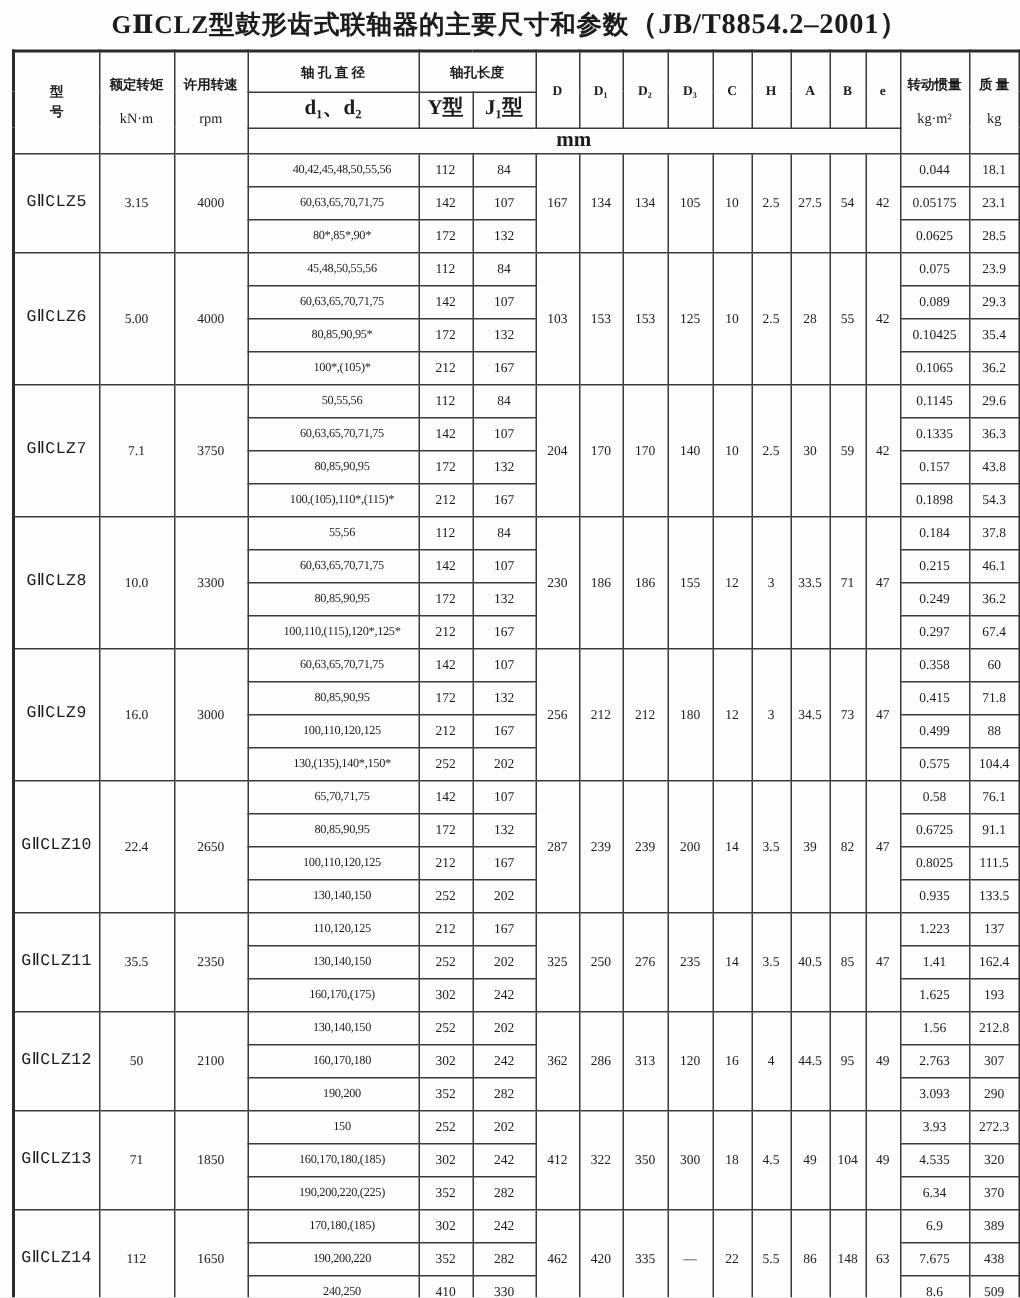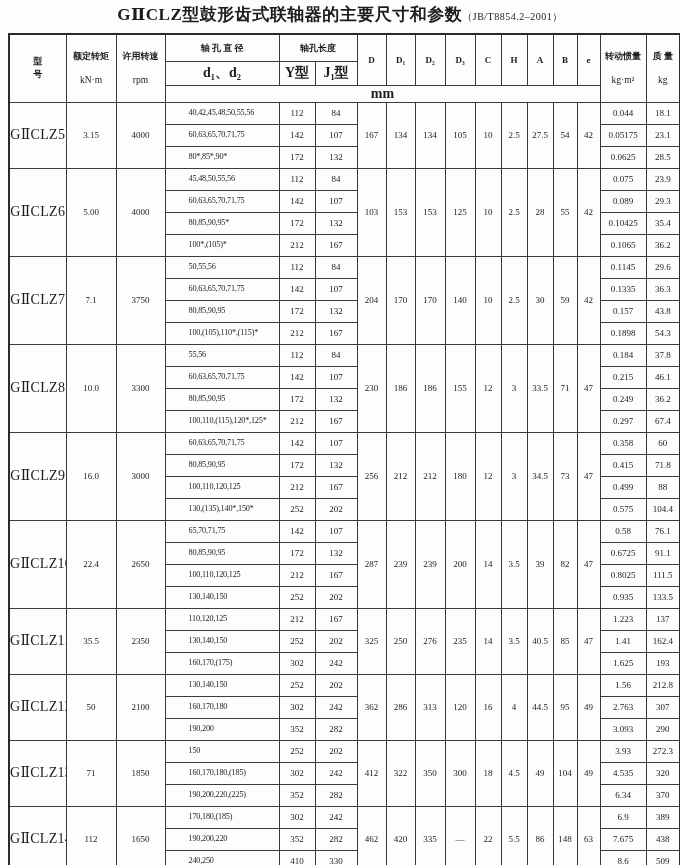--- a/index.html
+++ b/index.html
@@ -12,7 +12,7 @@
     position:absolute;top:3px;left:0;width:680px;text-align:center;
     font-size:17px;font-weight:bold;letter-spacing:.5px;white-space:nowrap;
   }
-  .title .std{font-size:10px;font-weight:normal;}
+  .title .std{font-size:19px;font-weight:bold;}
   table.main{
     position:absolute;top:33px;left:8px;width:664px;height:826px;
     border-collapse:collapse;table-layout:fixed;

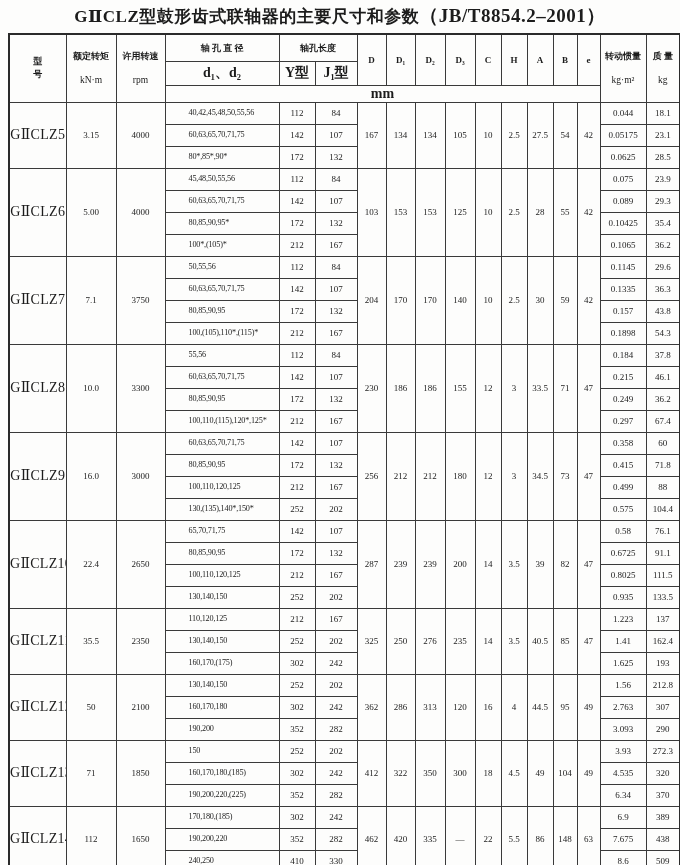--- a/index.html
+++ b/index.html
@@ -33,7 +33,7 @@
   th.stack .unit{font-weight:normal;font-size:9.5px;}
   th.modelcol span{display:block;line-height:1.5;}
   tbody td{height:21px;font-size:9px;}
-  tbody td.dlist{text-align:left;padding-left:23px;font-size:8.2px;letter-spacing:-0.2px;}
+  tbody td.dlist{text-align:center;padding-left:12px;font-size:8.2px;letter-spacing:-0.2px;}
   tbody td.model{font-size:14px;letter-spacing:.3px;}
 </style>
 </head>

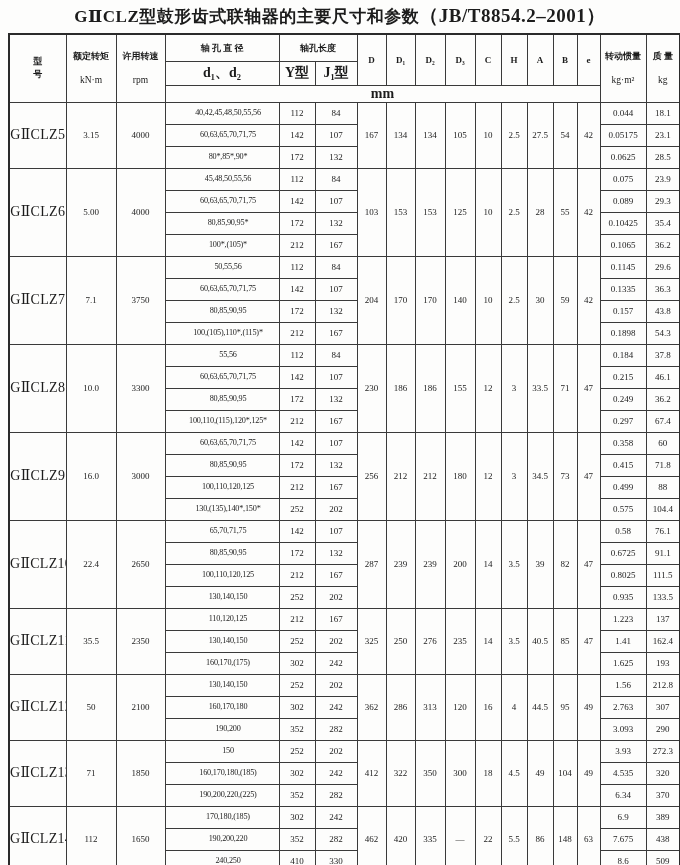--- a/index.html
+++ b/index.html
@@ -34,7 +34,7 @@
   th.modelcol span{display:block;line-height:1.5;}
   tbody td{height:21px;font-size:9px;}
   tbody td.dlist{text-align:center;padding-left:12px;font-size:8.2px;letter-spacing:-0.2px;}
-  tbody td.model{font-size:14px;letter-spacing:.3px;}
+  tbody td.model{font-size:11px;letter-spacing:.3px;font-family:Liberation Mono, monospace;}
 </style>
 </head>
 <body>

